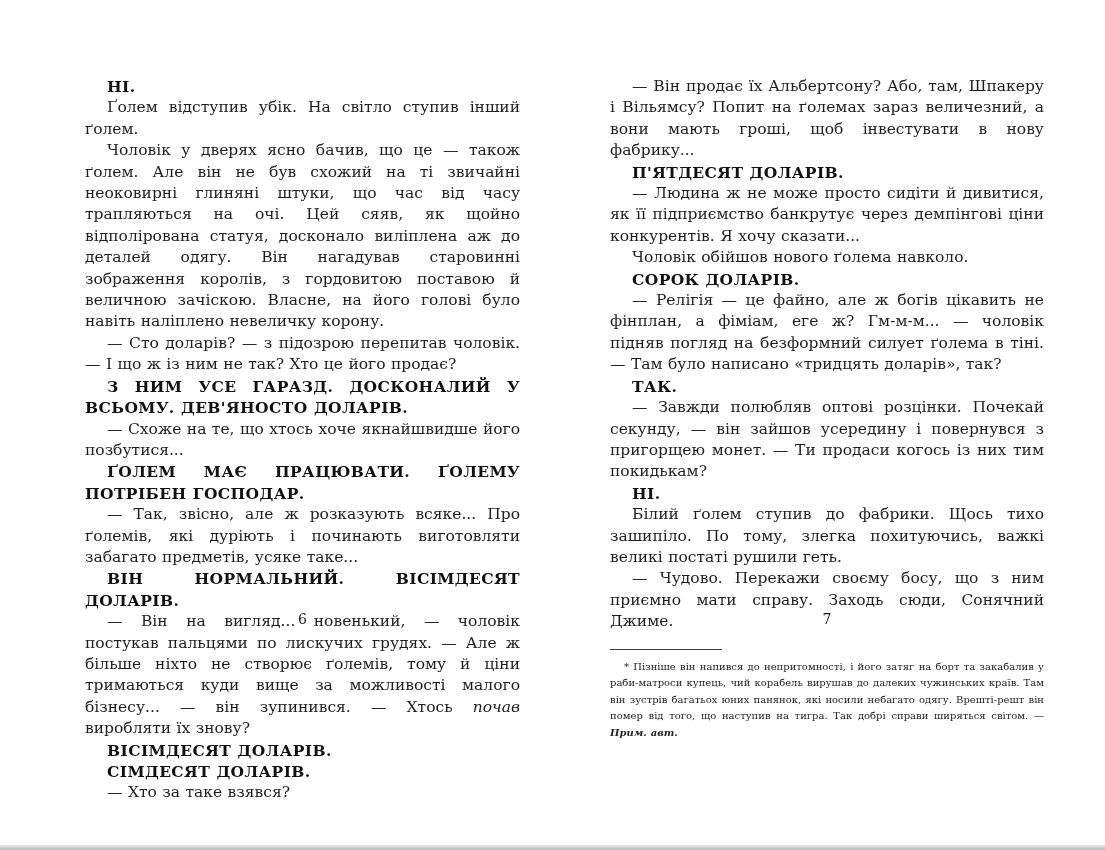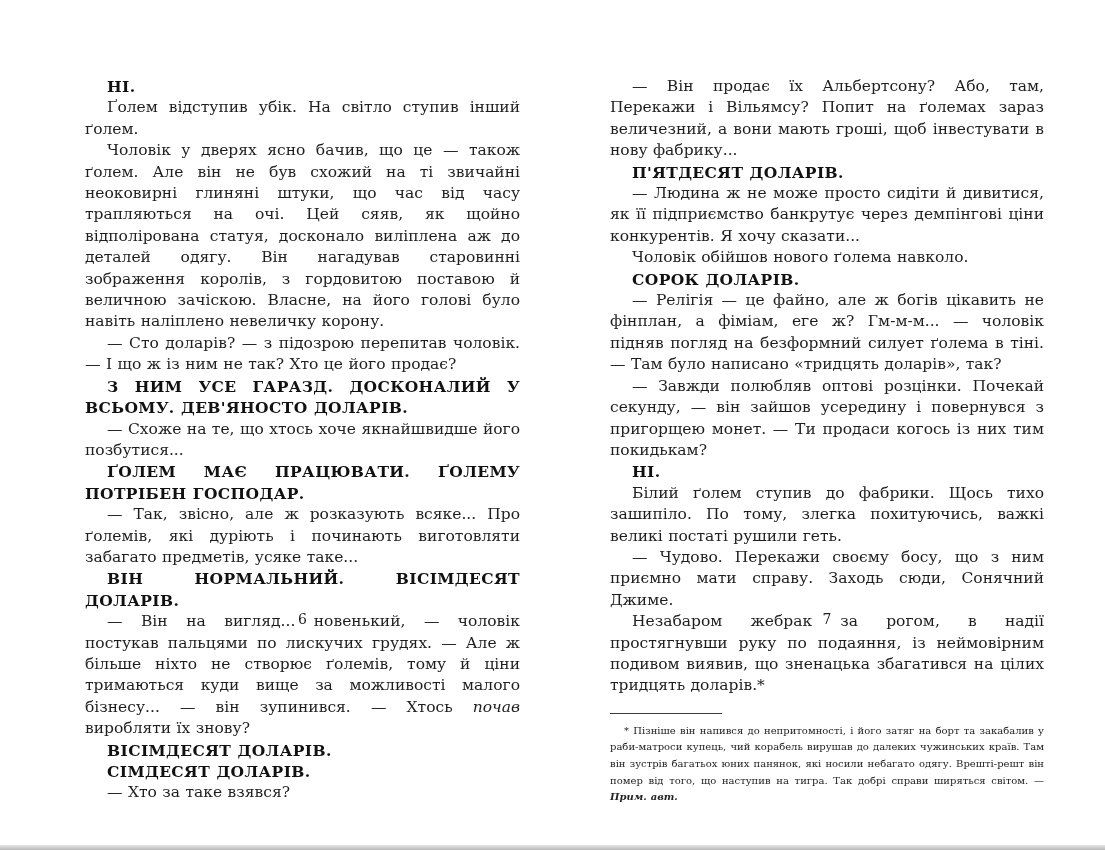--- a/index.html
+++ b/index.html
@@ -101,7 +101,7 @@
 
   <div class="page right">
     <div class="page-text">
-        <p class="body"><span>— Він продає їх Альбертсону? Або, там, Перекажи і Вільямсу? Попит на ґолемах зараз величезний, а вони мають гроші, щоб інвестувати в нову фабрику...</span></p>
+        <p class="body"><span>— Він продає їх Альбертсону? Або, там, Шпакеру і Вільямсу? Попит на ґолемах зараз величезний, а вони мають гроші, щоб інвестувати в нову фабрику...</span></p>
         <p class="golem"><span>П'ЯТДЕСЯТ ДОЛАРІВ.</span></p>
         <p class="body"><span>— Людина ж не може просто сидіти й дивитися, як її підприємство банкрутує через демпінгові ціни конкурентів. Я хочу сказати...</span></p>
         <p class="body"><span>Чоловік обійшов нового ґолема навколо.</span></p>

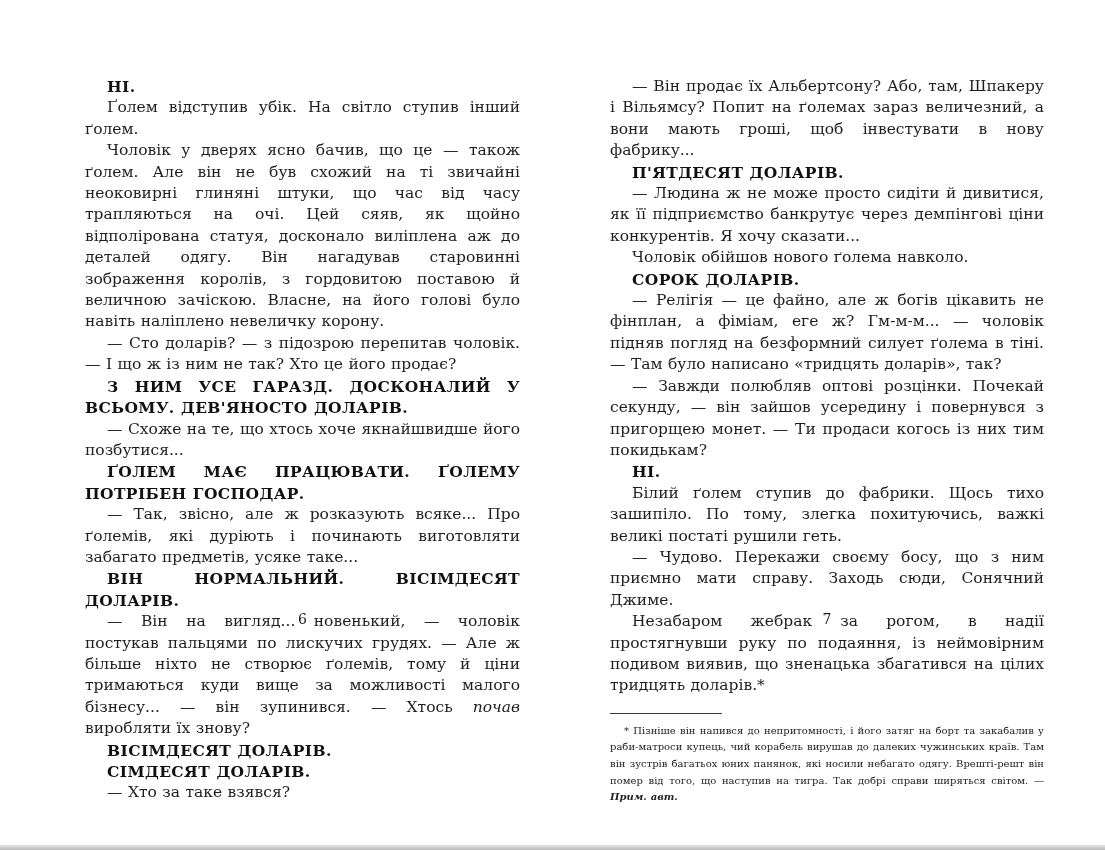--- a/index.html
+++ b/index.html
@@ -107,6 +107,7 @@
         <p class="body"><span>Чоловік обійшов нового ґолема навколо.</span></p>
         <p class="golem"><span>СОРОК ДОЛАРІВ.</span></p>
         <p class="body"><span>— Релігія — це файно, але ж богів цікавить не фінплан, а фіміам, еге ж? Гм-м-м... — чоловік підняв погляд на безформний силует ґолема в тіні. — Там було написано «тридцять доларів», так?</span></p>
+        <p class="golem"><span>ТАК.</span></p>
         <p class="body"><span>— Завжди полюбляв оптові розцінки. Почекай секунду, — він зайшов усередину і повернувся з пригорщею монет. — Ти продаси когось із них тим покидькам?</span></p>
         <p class="golem"><span>НІ.</span></p>
         <p class="body"><span>Білий ґолем ступив до фабрики. Щось тихо зашипіло. По тому, злегка похитуючись, важкі великі постаті рушили геть.</span></p>

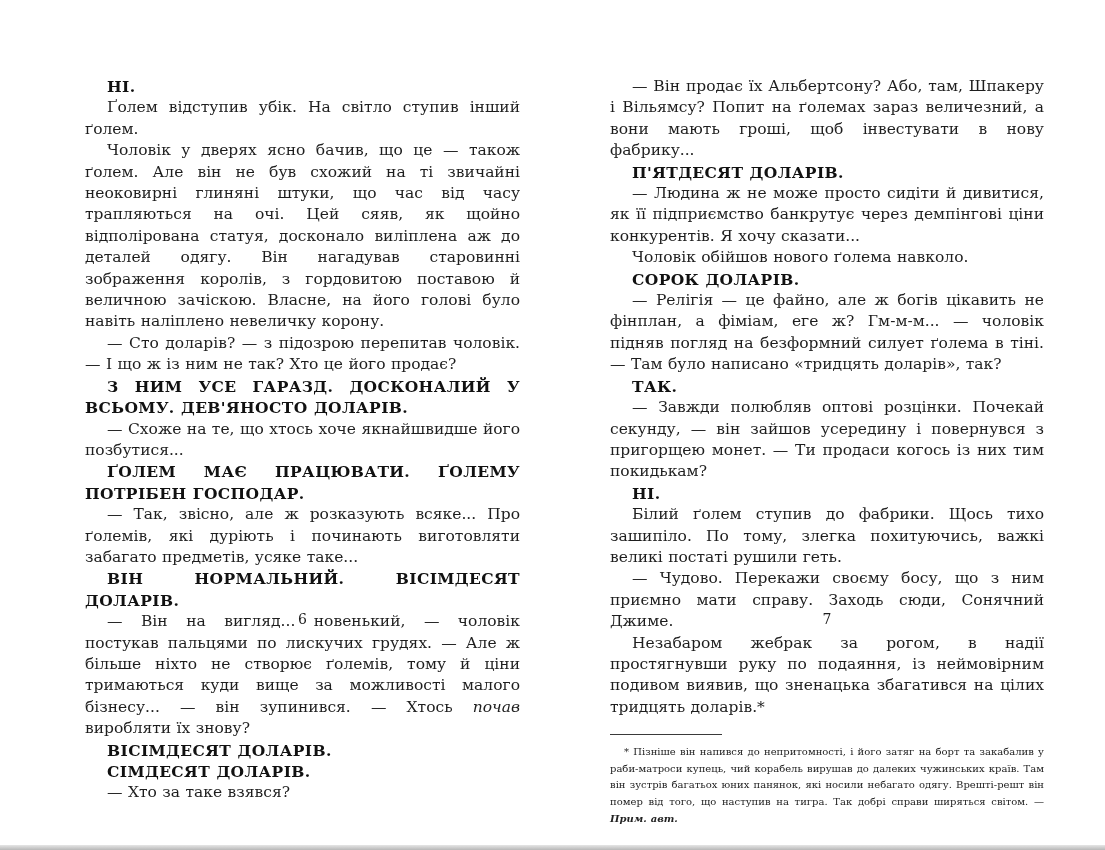--- a/index.html
+++ b/index.html
@@ -112,7 +112,6 @@
         <p class="golem"><span>НІ.</span></p>
         <p class="body"><span>Білий ґолем ступив до фабрики. Щось тихо зашипіло. По тому, злегка похитуючись, важкі великі постаті рушили геть.</span></p>
         <p class="body"><span>— Чудово. Перекажи своєму босу, що з ним приємно мати справу. Заходь сюди, Сонячний Джиме.</span></p>
-        <p class="body"><span>Незабаром жебрак за рогом, в надії простягнувши руку по подаяння, із неймовірним подивом виявив, що зненацька збагатився на цілих тридцять доларів.*</span></p>
         <div class="footnote-divider"></div>
         <p class="footnote"><span>*  Пізніше він напився до непритомності, і його затяг на борт та закабалив у раби-матроси купець, чий корабель вирушав до далеких чужинських країв. Там він зустрів багатьох юних панянок, які носили небагато одягу. Врешті-решт він помер від того, що наступив на тигра. Так добрі справи ширяться світом. — </span><span class="it bd">Прим. авт.</span></p>
       </div>

